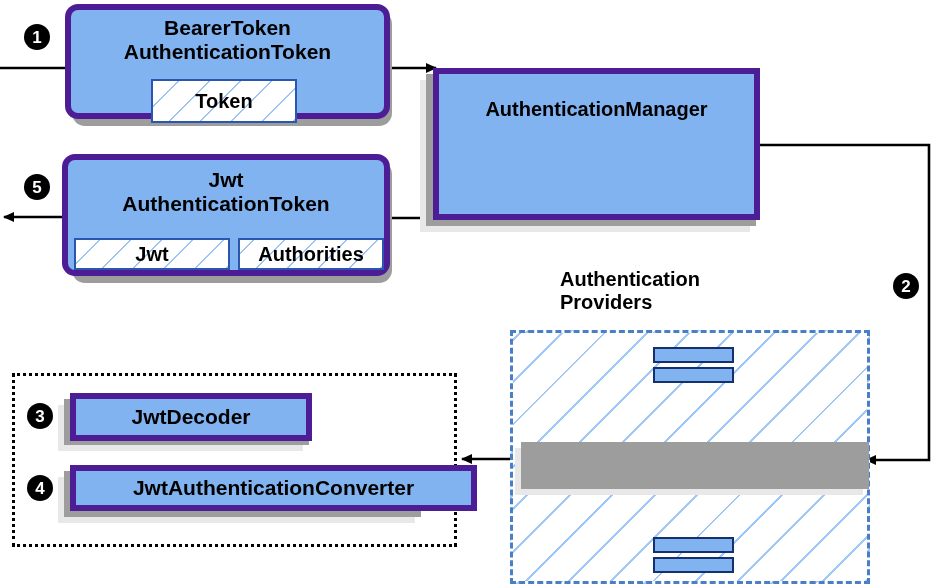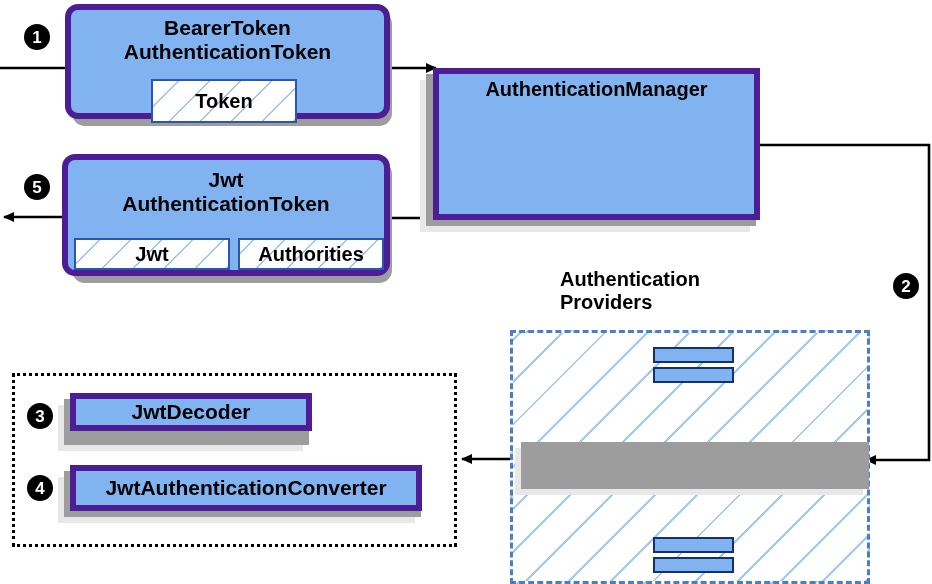--- a/index.html
+++ b/index.html
@@ -189,7 +189,7 @@
   <div class="shadow shadow-light" style="left:420px; top:80px; width:330px; height:152px;"></div>
   <div class="shadow shadow-dark" style="left:426px; top:74px; width:330px; height:152px;"></div>
   <div class="node" style="left:433px; top:68px; width:327px; height:152px; align-items:flex-start;">
-    <span style="font-size:20px; margin-top:4px;">AuthenticationManager</span>
+    <span style="font-size:20px; margin-top:24px;">AuthenticationManager</span>
   </div>
 
   <div class="shadow shadow-dark rounded-shadow" style="left:72px; top:11px; width:320px; height:115px;"></div>

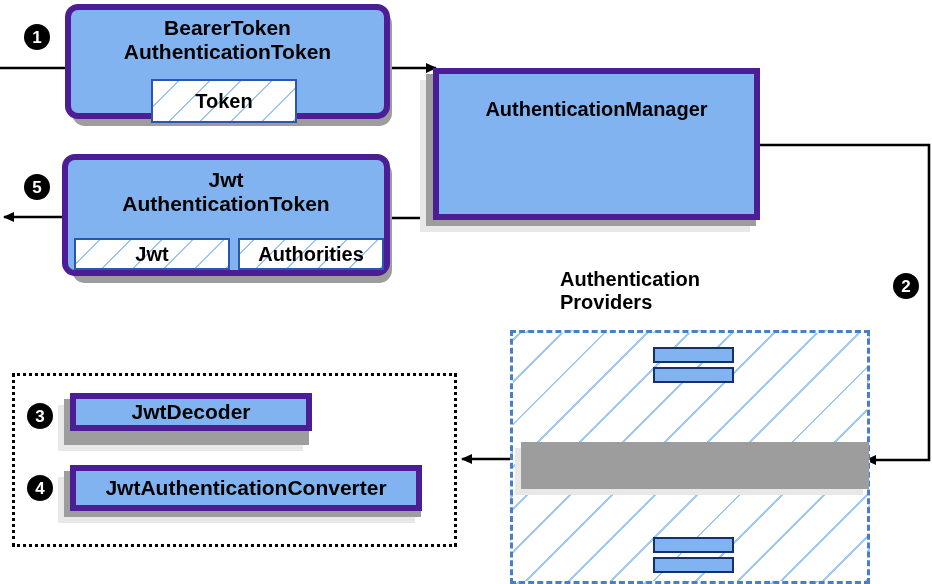--- a/index.html
+++ b/index.html
@@ -217,7 +217,7 @@
 
   <div class="shadow shadow-light" style="left:58px; top:405px; width:245px; height:46px;"></div>
   <div class="shadow shadow-dark" style="left:64px; top:399px; width:245px; height:46px;"></div>
-  <div class="node" style="left:70px; top:393px; width:242px; height:38px; font-size:21px;">
+  <div class="node" style="left:70px; top:393px; width:242px; height:48px; font-size:21px;">
     <span>JwtDecoder</span>
   </div>
 

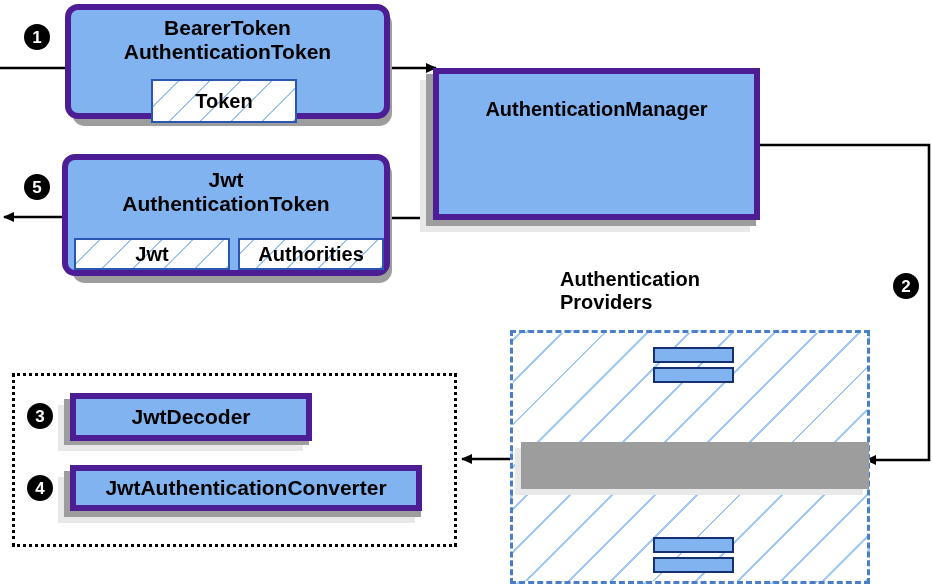--- a/index.html
+++ b/index.html
@@ -223,7 +223,7 @@
 
   <div class="shadow shadow-light" style="left:58px; top:477px; width:357px; height:46px;"></div>
   <div class="shadow shadow-dark" style="left:64px; top:471px; width:357px; height:46px;"></div>
-  <div class="node" style="left:70px; top:465px; width:352px; height:46px; font-size:21px;">
+  <div class="node" style="left:70px; top:465px; width:407px; height:46px; font-size:21px;">
     <span>JwtAuthenticationConverter</span>
   </div>
 

